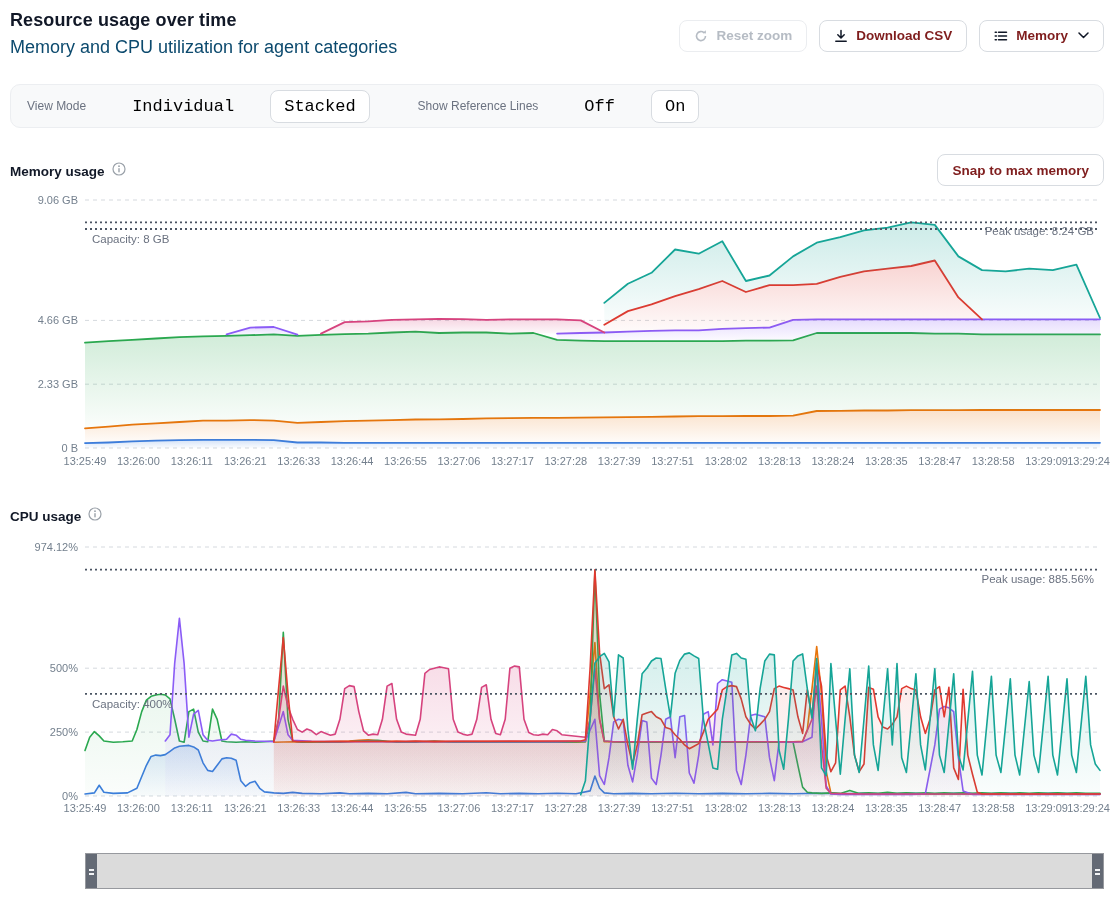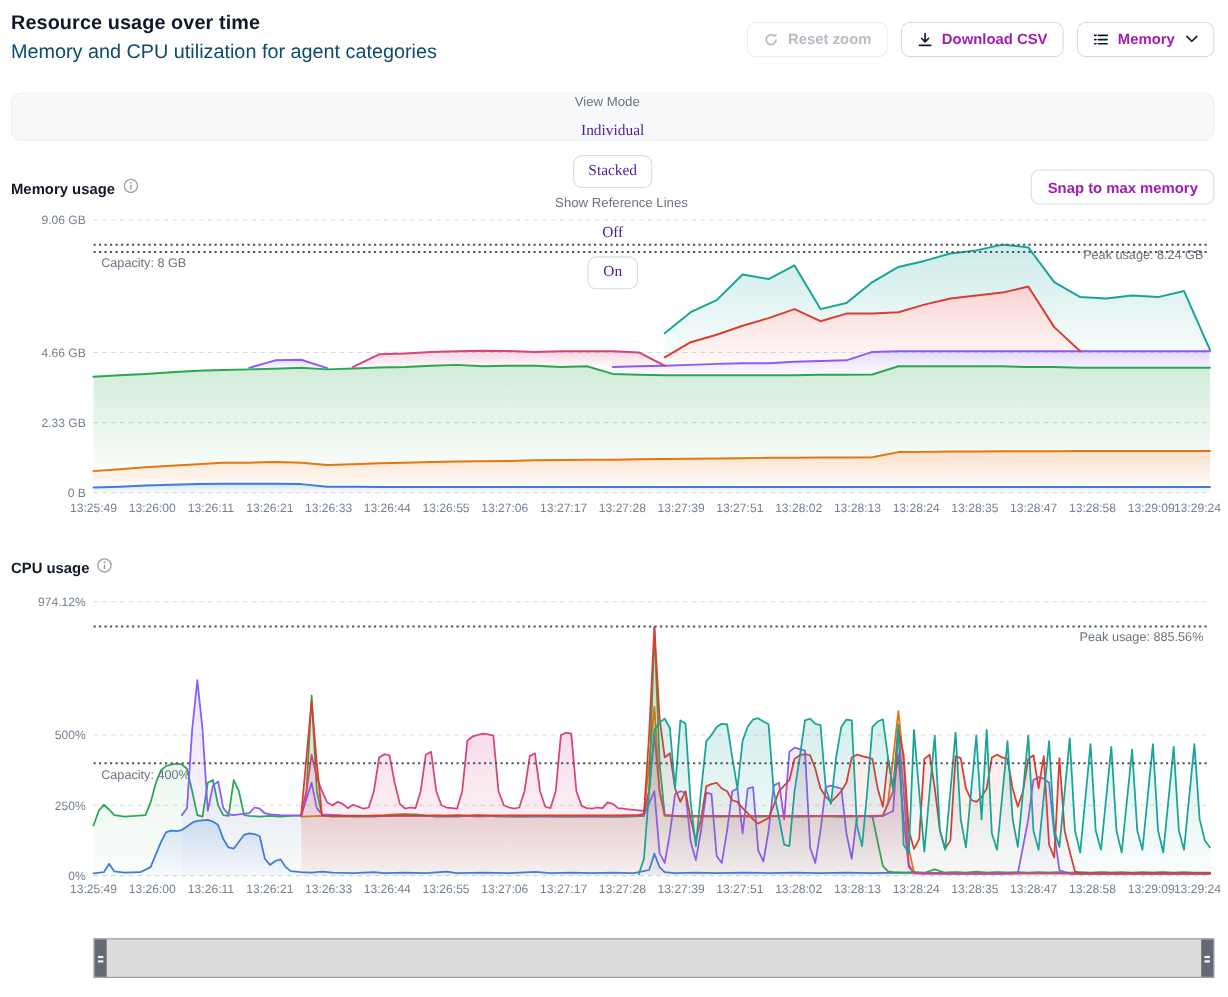--- a/index.html
+++ b/index.html
@@ -14,7 +14,7 @@
   .header-actions { display:flex; gap:12px; margin-top:3px; }
   .btn { display:inline-flex; align-items:center; gap:8px; height:32px; padding:0 14px;
          background:#fff; border:1px solid #d8dce1; border-radius:8px;
-         font-family:"Liberation Sans", sans-serif; font-size:13.5px; font-weight:600; color:#a21caf; cursor:pointer; }
+         font-family:"Liberation Sans", sans-serif; font-size:13.5px; font-weight:600; color:#7f1d1d; cursor:pointer; }
   .btn.disabled { color:#b6bcc4; border-color:#ebedf0; }
   .btn svg { display:block; }
   .chev { margin-left:2px; }

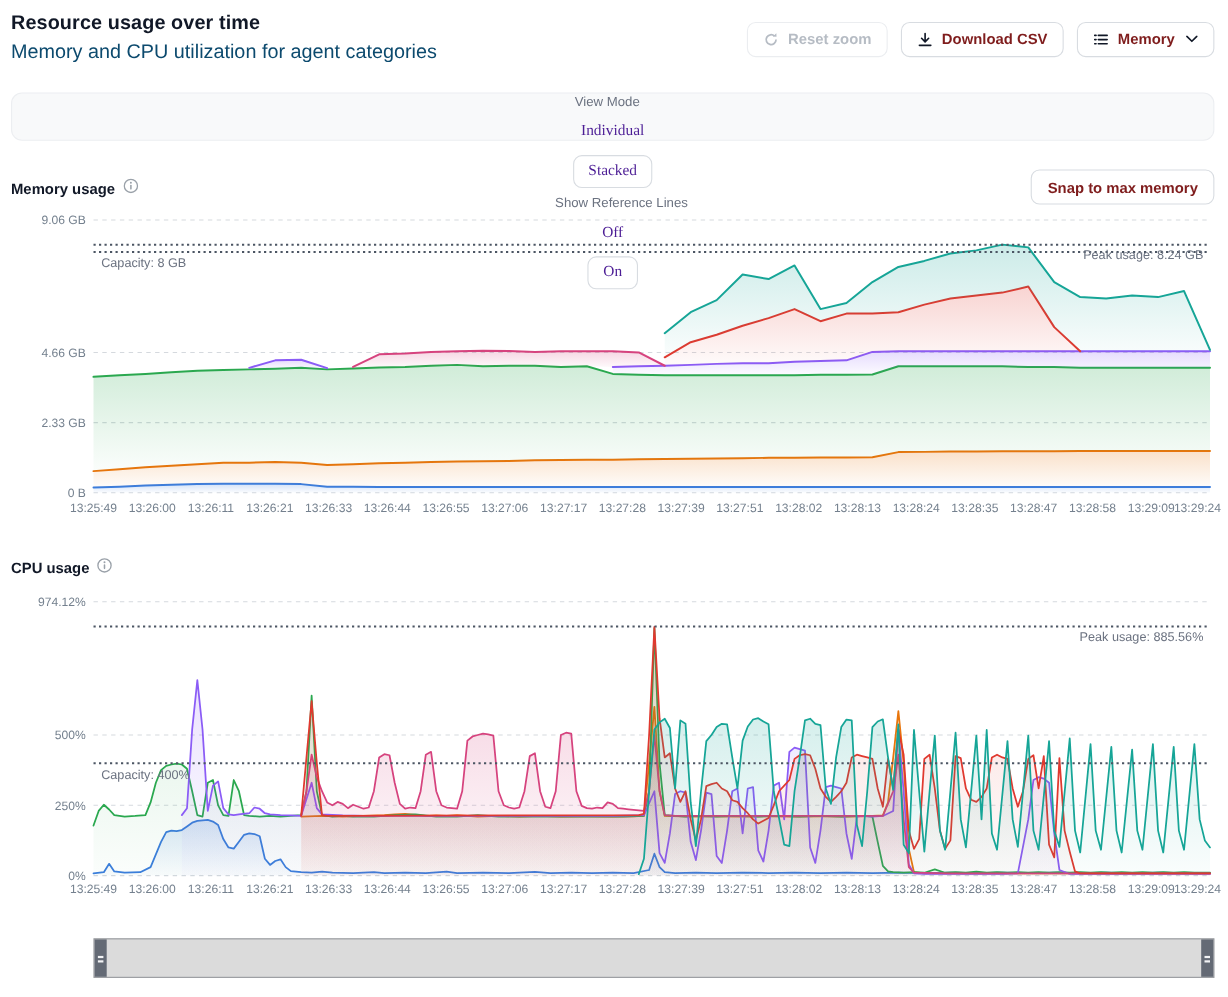--- a/index.html
+++ b/index.html
@@ -21,7 +21,7 @@
 
   
   .toolbar { margin:26px 12px 0 10px; height:44px; background:#f8f9fa; border:1px solid #eceef1;
-             border-radius:10px; display:flex; align-items:center; padding:0 16px; gap:6px;flex-direction:column; }
+             border-radius:10px; display:flex; align-items:center; padding:0 16px; gap:22px; }
   .tlabel { font-size:12px; color:#6b7280; margin-right:10px; }
   .opt { background:none; border:1px solid transparent; border-radius:8px; padding:6px 13px;
          font-family:Liberation Serif, serif; font-size:14px; color:#4c1d95; cursor:pointer; }

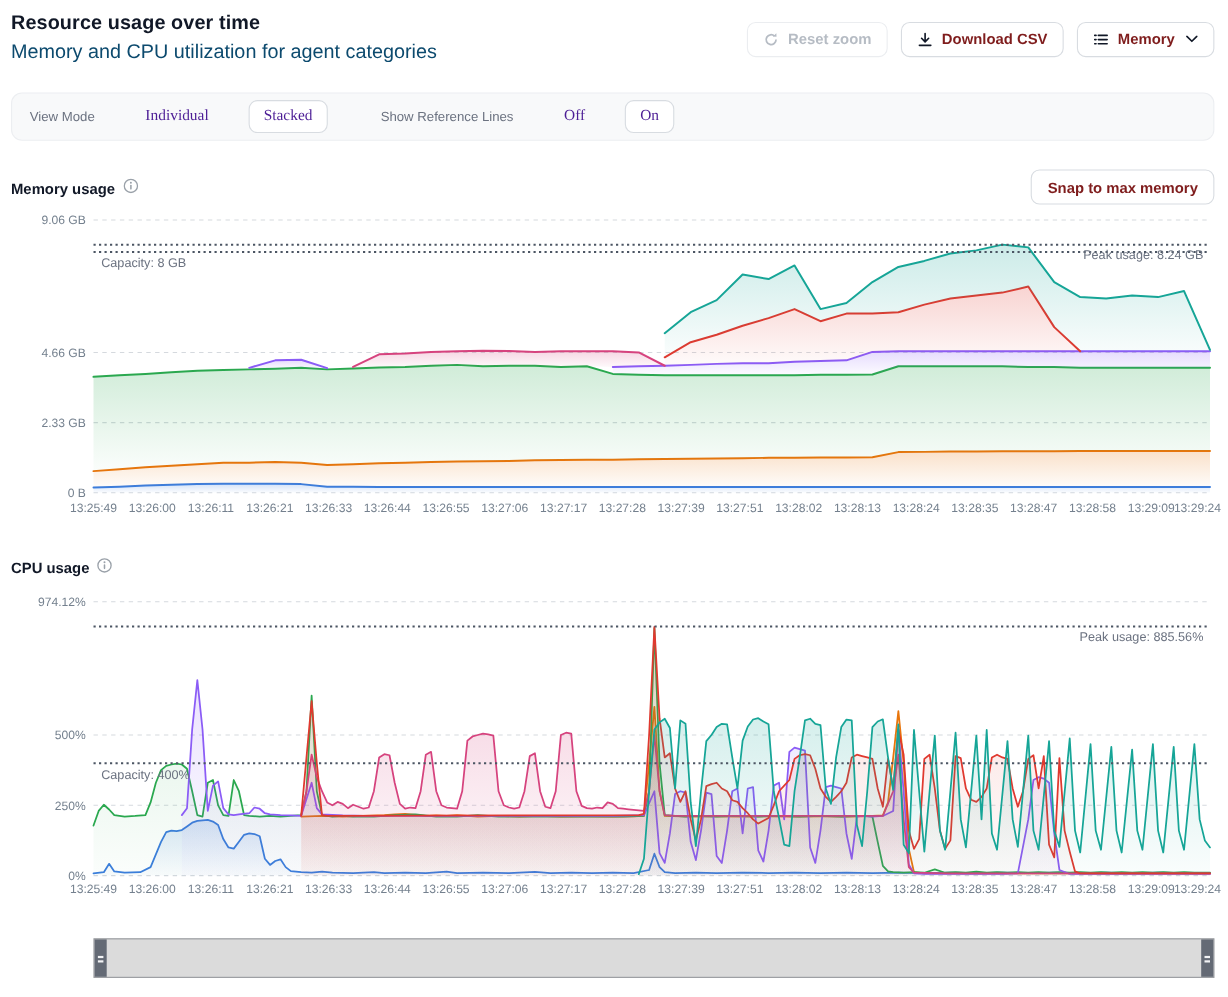--- a/index.html
+++ b/index.html
@@ -24,7 +24,7 @@
              border-radius:10px; display:flex; align-items:center; padding:0 16px; gap:22px; }
   .tlabel { font-size:12px; color:#6b7280; margin-right:10px; }
   .opt { background:none; border:1px solid transparent; border-radius:8px; padding:6px 13px;
-         font-family:Liberation Serif, serif; font-size:14px; color:#4c1d95; cursor:pointer; }
+         font-family:Liberation Mono, monospace; font-size:17px; color:#000000; cursor:pointer; }
   .opt.selected { background:#fff; border-color:#d8dce1; }
   .gap { margin-left:26px; }
 

